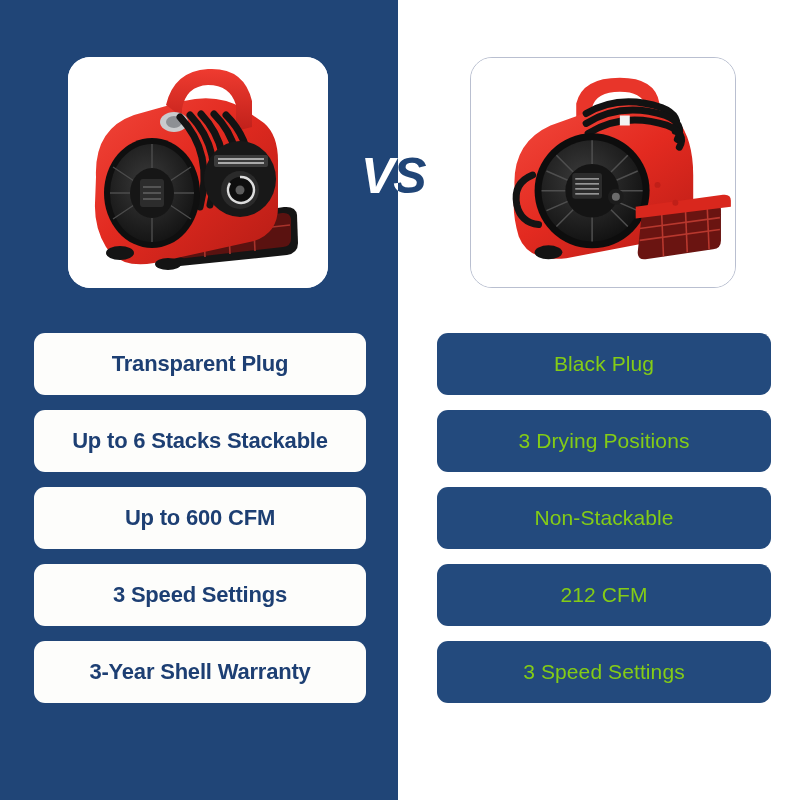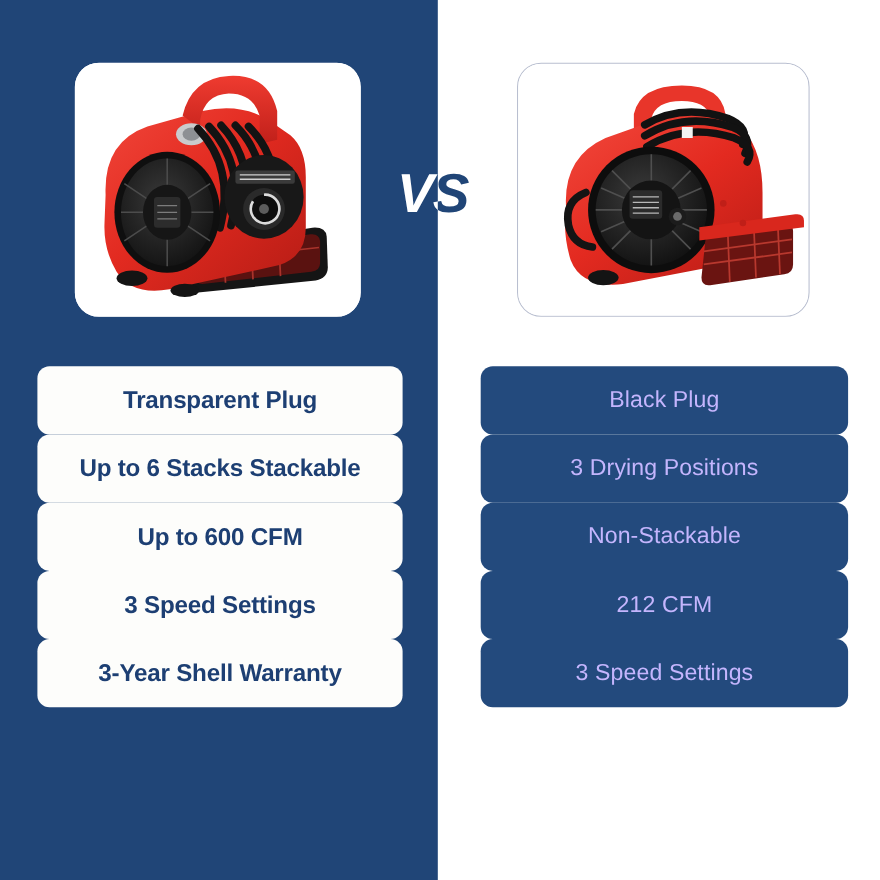--- a/index.html
+++ b/index.html
@@ -101,6 +101,7 @@
     top: 333px;
     display: flex;
     flex-direction: column;
+    gap: 15px;
   }
   .pill-col.left-col {
     left: 34px;

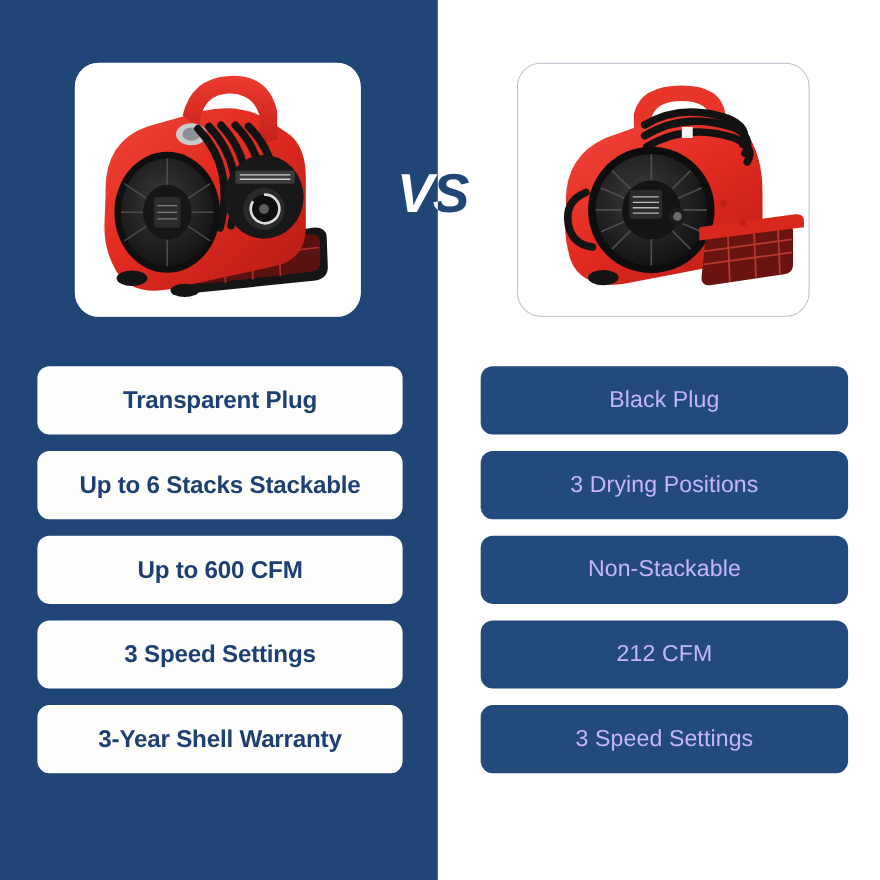--- a/index.html
+++ b/index.html
@@ -132,7 +132,7 @@
   }
   .pill.blue {
     background: #234a7d;
-    color: #c4b5fd;
+    color: #84cc16;
     font-weight: normal;
     font-size: 21px;
     letter-spacing: 0.1px;

